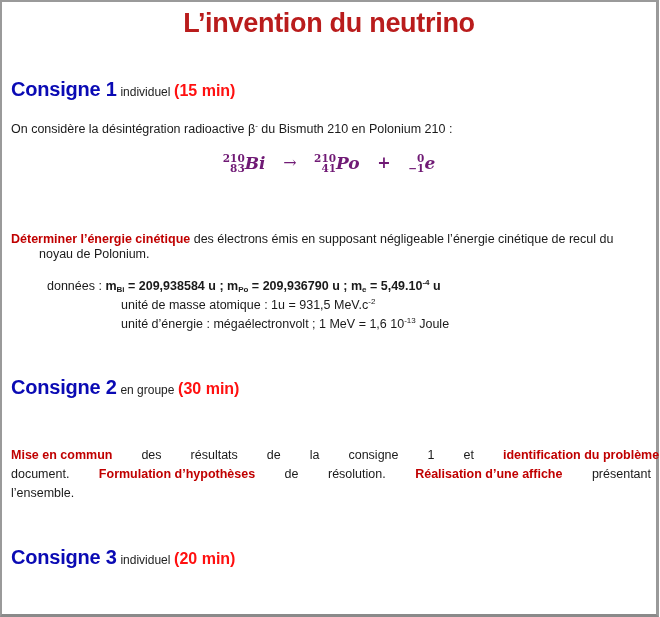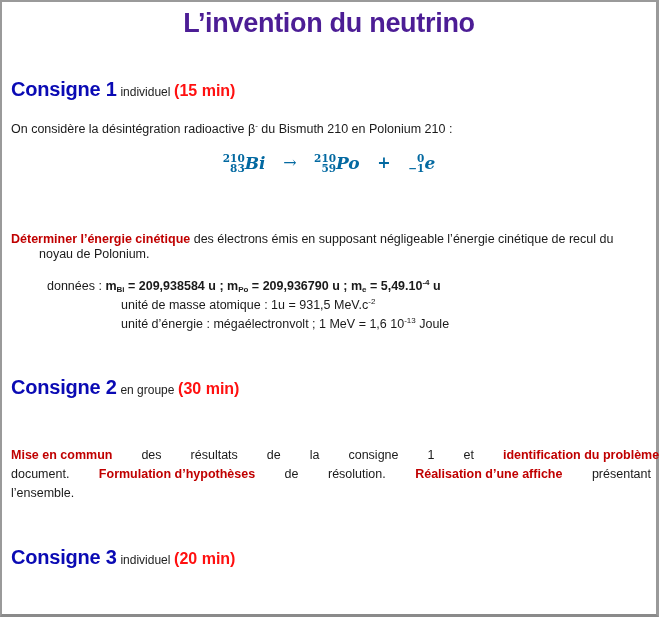--- a/index.html
+++ b/index.html
@@ -18,7 +18,7 @@
     .abs { position: absolute; white-space: nowrap; }
     .title {
       left: 0; width: 654px; top: 6px; text-align: center;
-      color: #4c1d95; font-weight: bold; font-size: 27px; letter-spacing: -0.3px;
+      color: #b91c1c; font-weight: bold; font-size: 27px; letter-spacing: -0.3px;
     }
     .heading { left: 9px; font-size: 13px; }
     .heading .h-main { color: #0a0ab4; font-weight: bold; font-size: 20px; letter-spacing: -0.2px; }

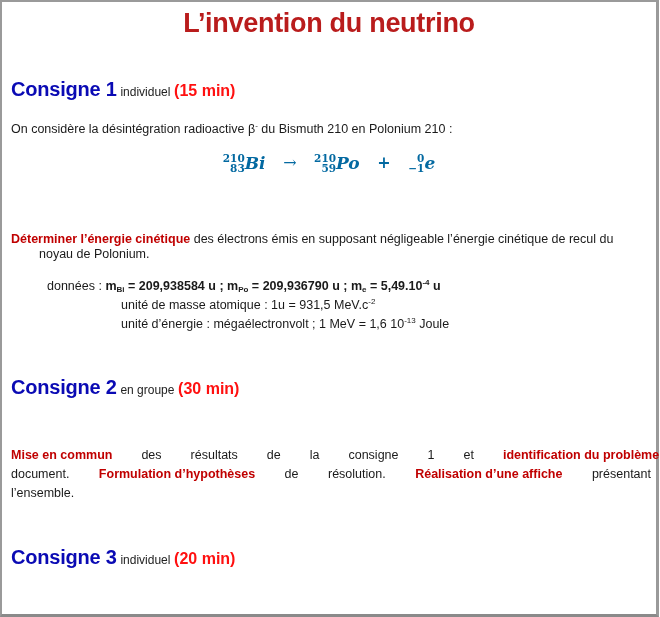--- a/index.html
+++ b/index.html
@@ -28,7 +28,7 @@
     .red { color: #c00000; font-weight: bold; }
     .eq {
       left: 0; width: 654px; text-align: center; top: 150px;
-      color: #0369a1; font-family: "DejaVu Serif", serif; font-weight: bold; font-size: 16px;
+      color: #701a75; font-family: "DejaVu Serif", serif; font-weight: bold; font-size: 16px;
     }
     .nuc { display: inline-block; position: relative; margin: 0 4px; }
     .nuc .scripts { display: inline-block; position: relative; vertical-align: middle; text-align: right; font-size: 10.5px; line-height: 10px; font-style: normal; }

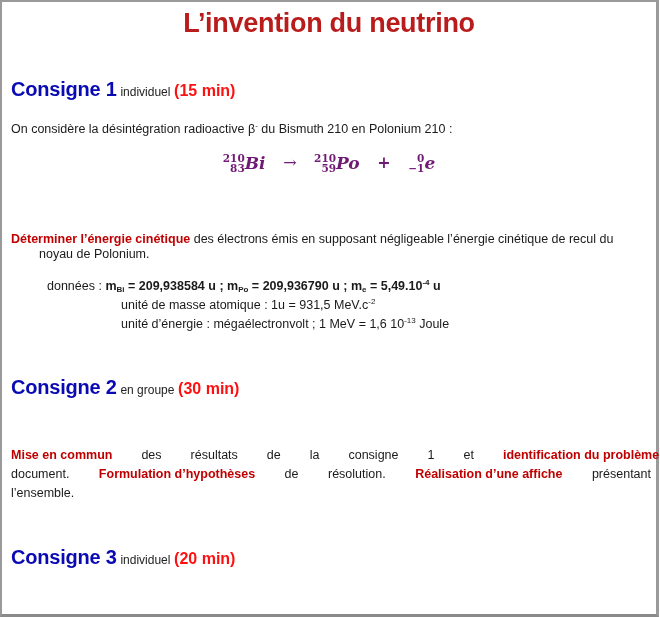--- a/index.html
+++ b/index.html
@@ -62,7 +62,7 @@
   <div class="abs eq">
     <span class="nuc"><span class="scripts"><span>210</span><span>83</span></span><span class="sym">Bi</span></span>
     <span class="op">→</span>
-    <span class="nuc"><span class="scripts"><span>210</span><span>59</span></span><span class="sym">Po</span></span>
+    <span class="nuc"><span class="scripts"><span>210</span><span>41</span></span><span class="sym">Po</span></span>
     <span class="op plus">+</span>
     <span class="nuc"><span class="scripts"><span>0</span><span>−1</span></span><span class="sym">e</span></span>
   </div>

